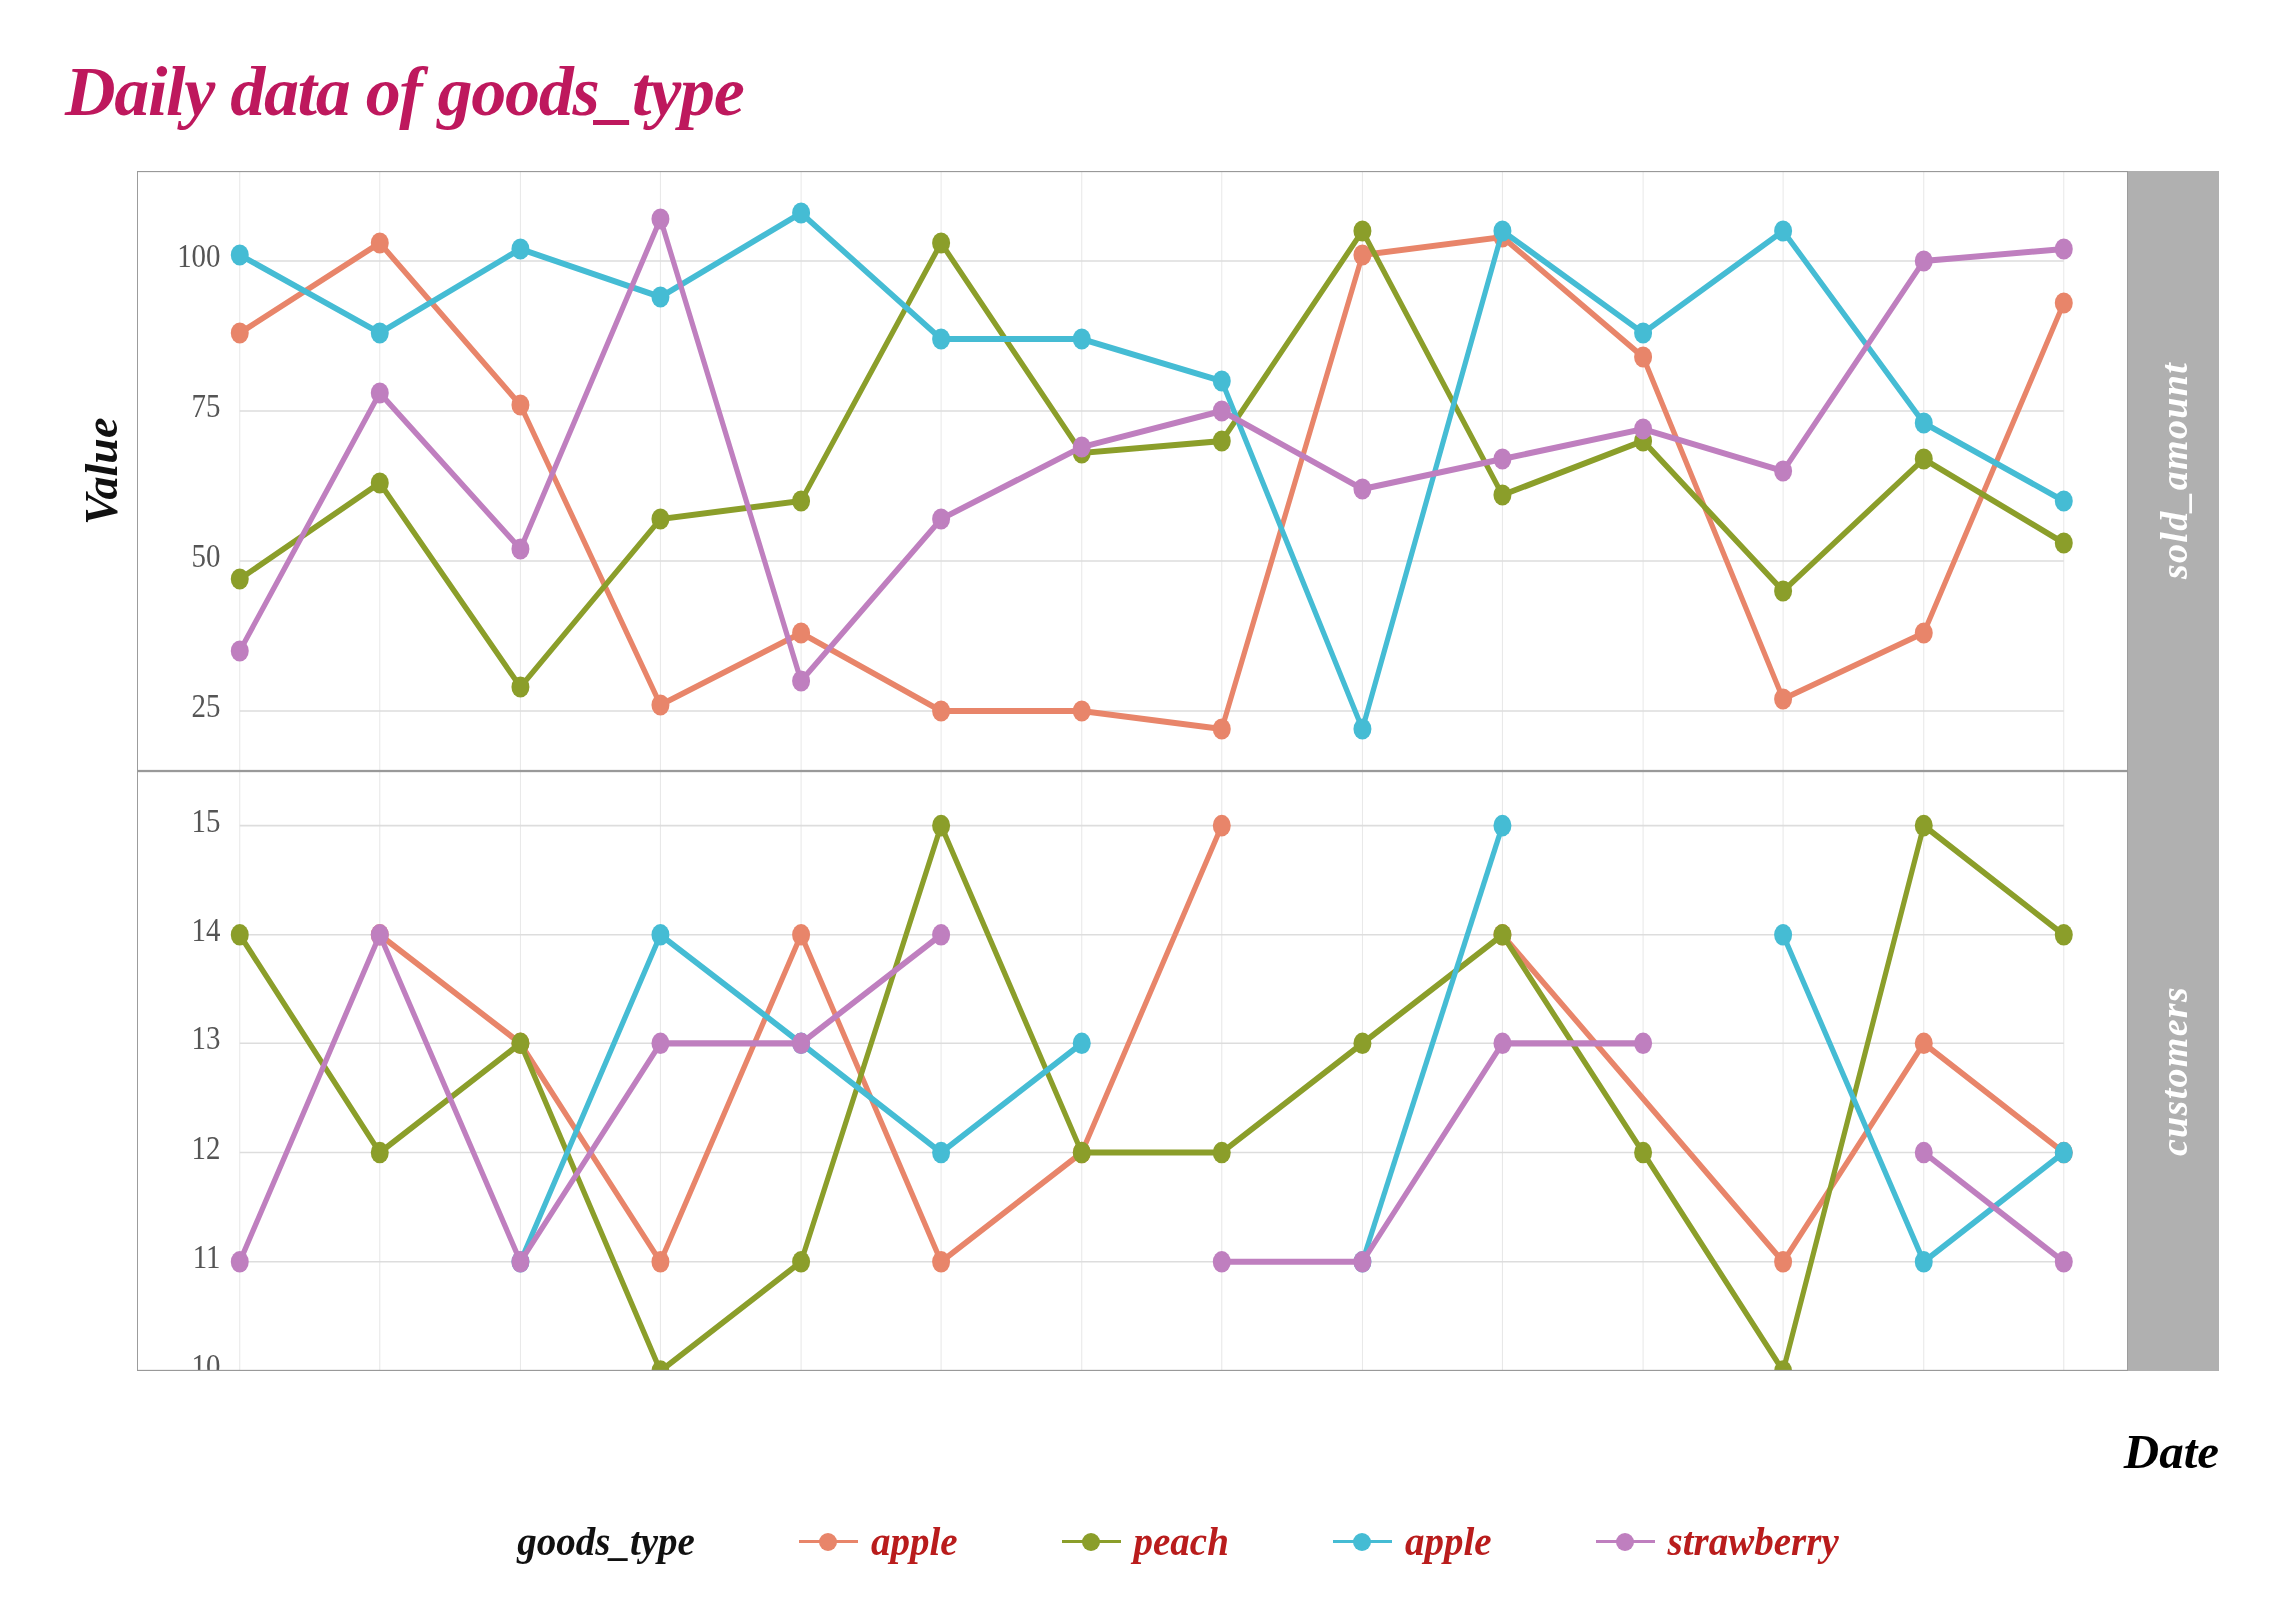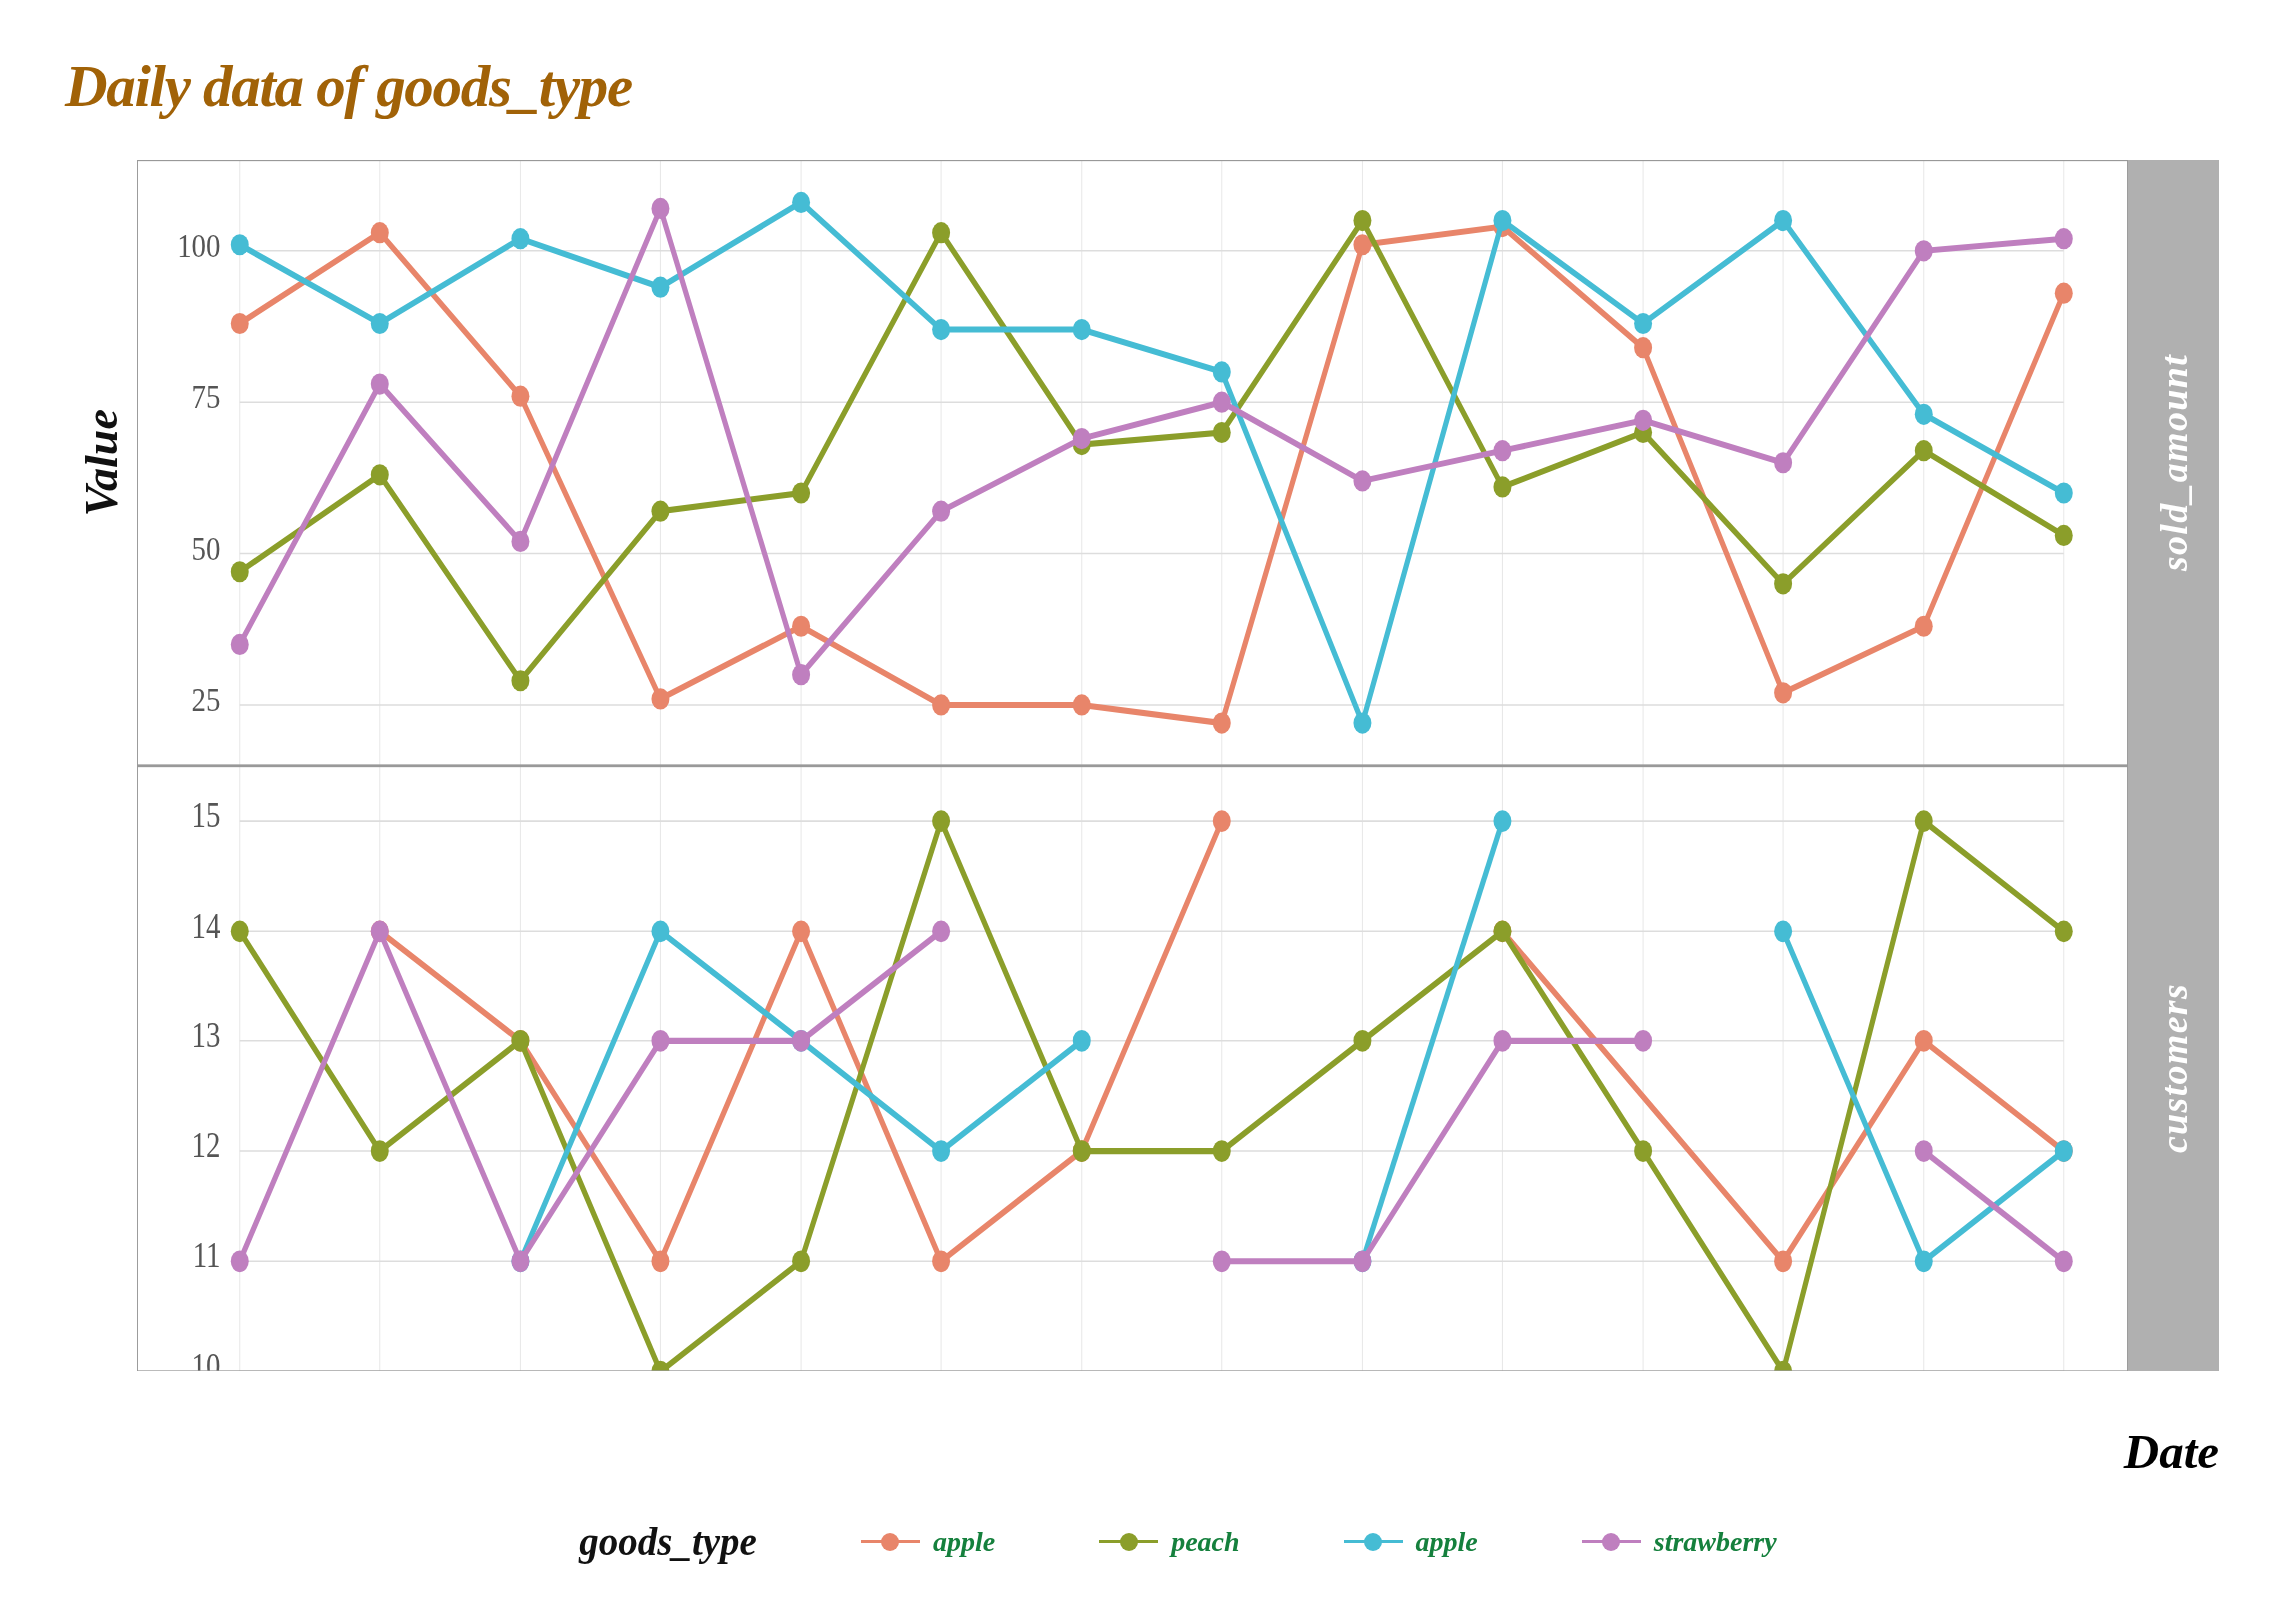--- a/index.html
+++ b/index.html
@@ -18,11 +18,11 @@
       flex-direction: column;
     }
     .title {
-      font-size: 59px;
+      font-size: 70px;
       font-style: italic;
       font-weight: 900;
       margin-bottom: 39px;
-      color: #a16207;
+      color: #be185d;
       letter-spacing: -1.3px;
     }
     .charts-container {

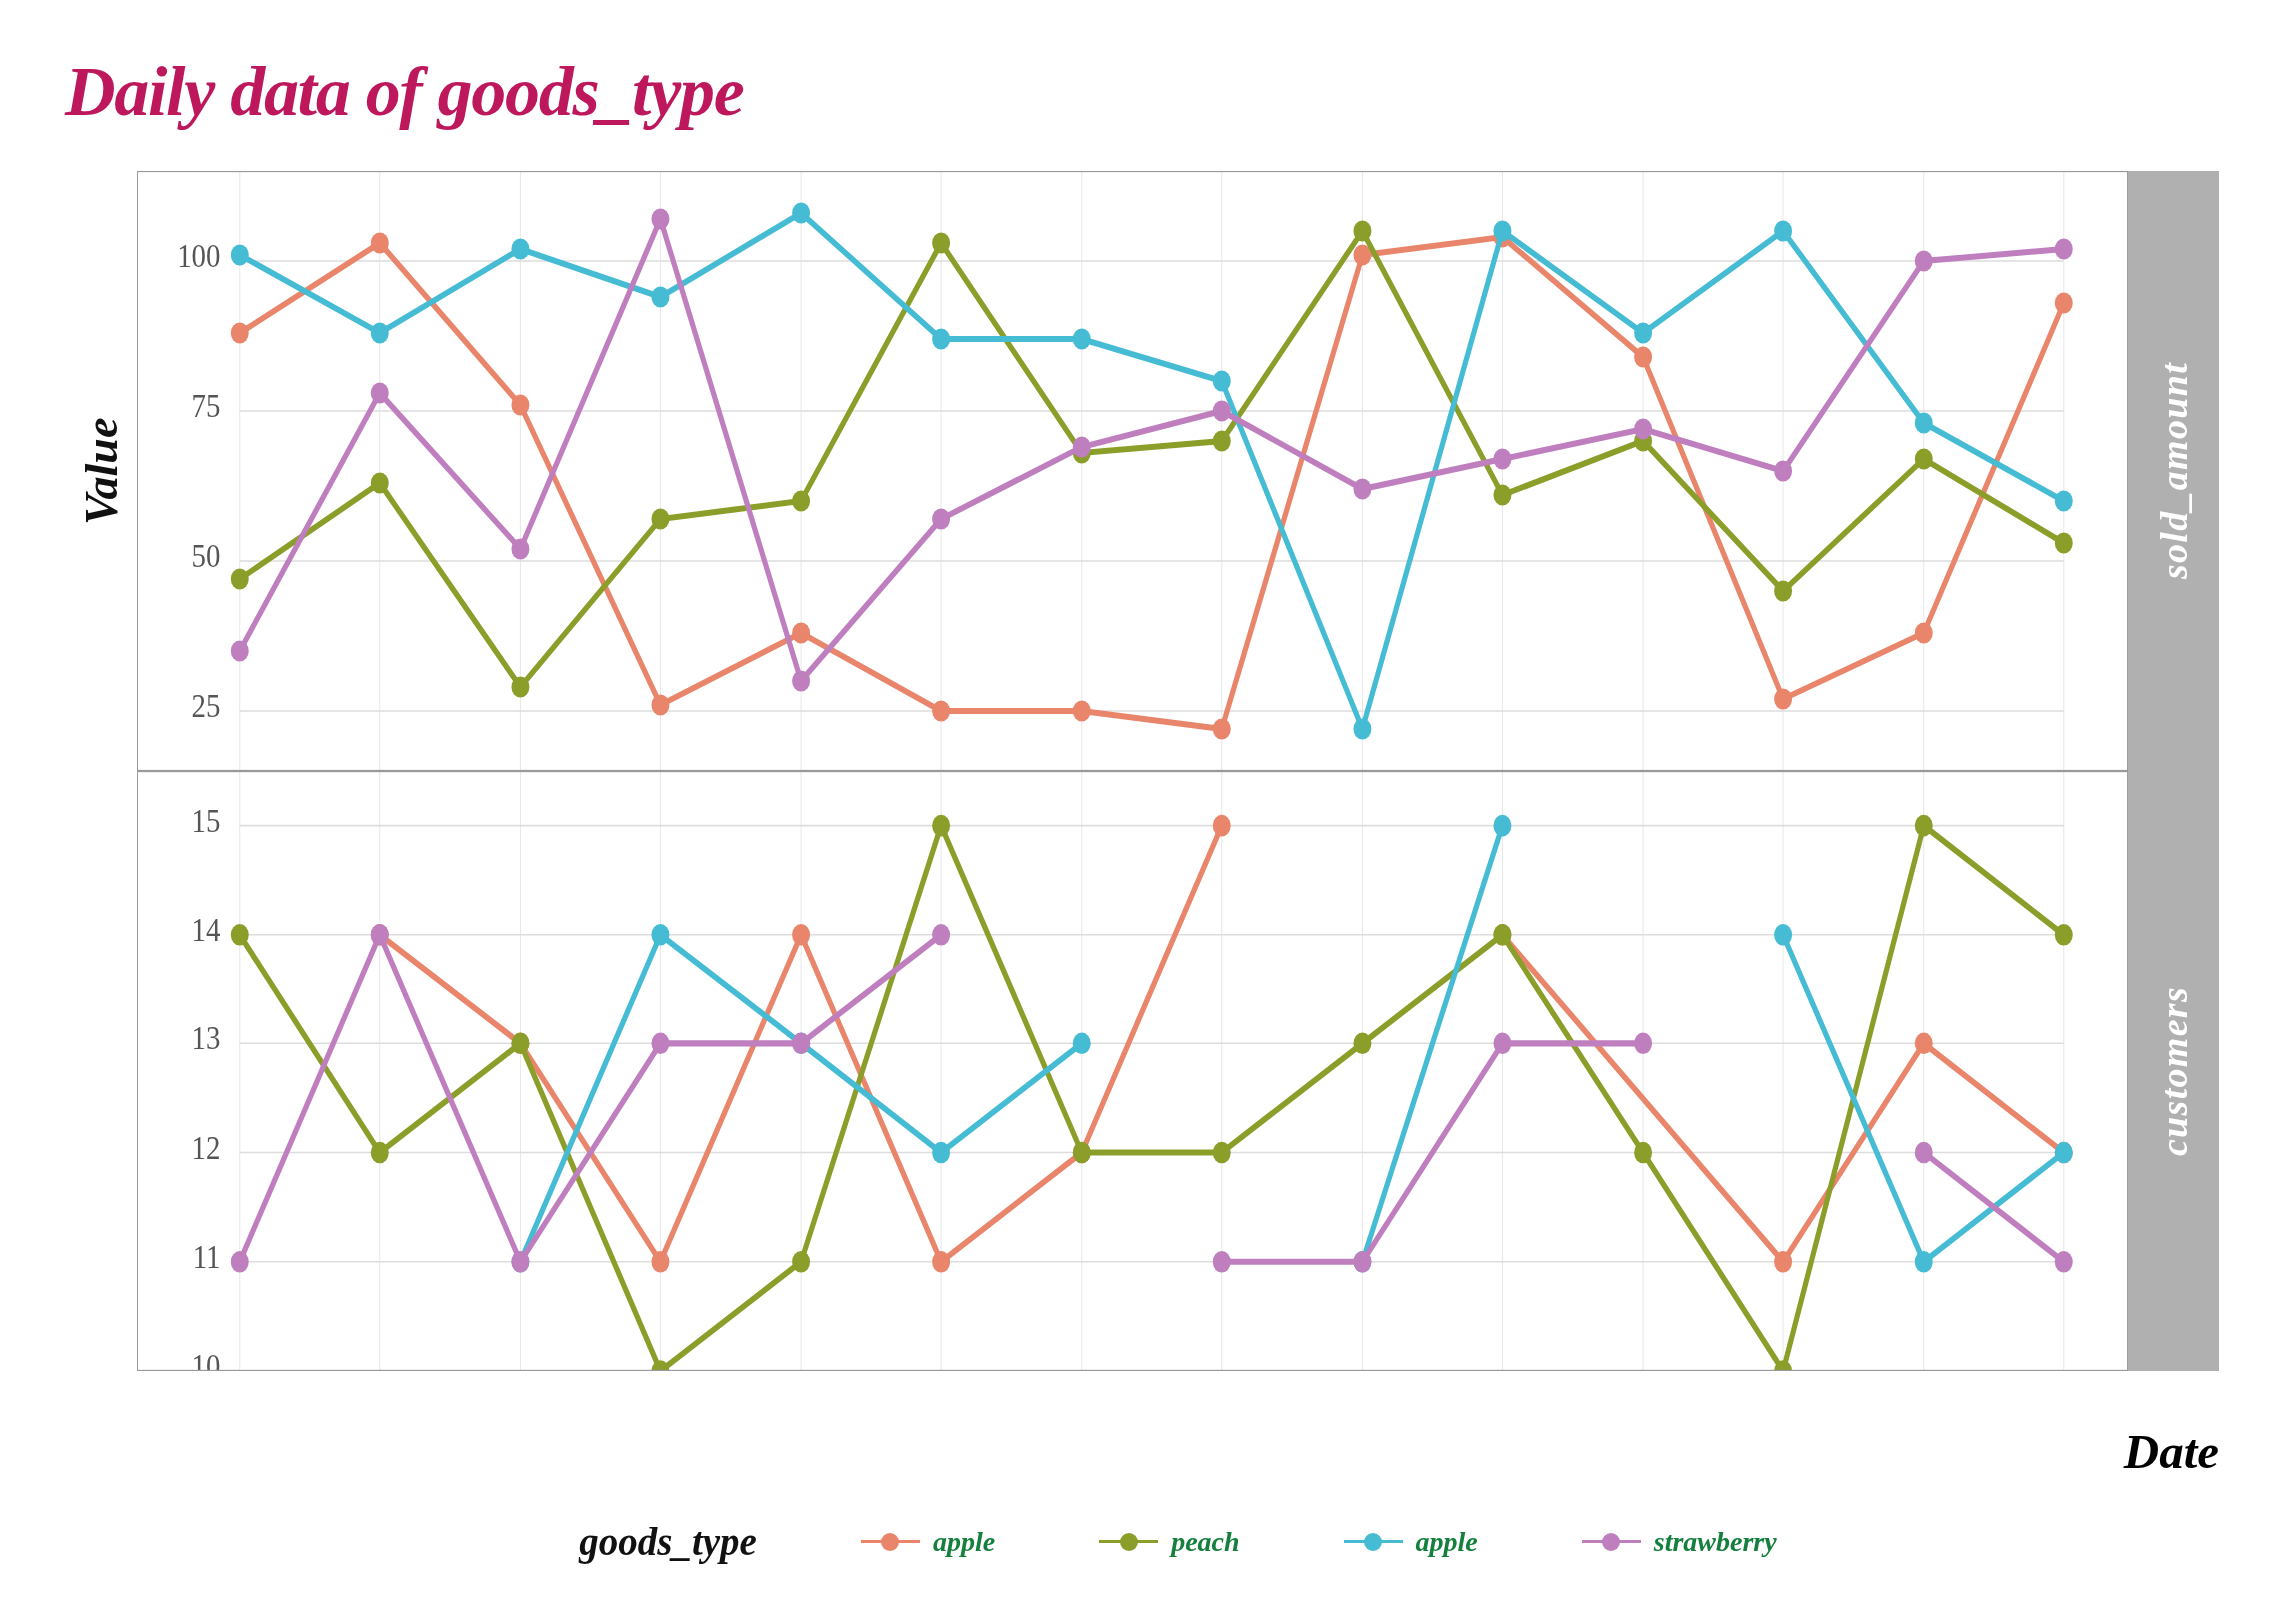--- a/index.html
+++ b/index.html
@@ -95,10 +95,10 @@
       gap: 13px;
     }
     .legend-item span {
-      font-size: 28px;
+      font-size: 39px;
       font-weight: 900;
       font-style: italic;
-      color: #15803d;
+      color: #b91c1c;
     }
     .legend-line {
       width: 59px;

